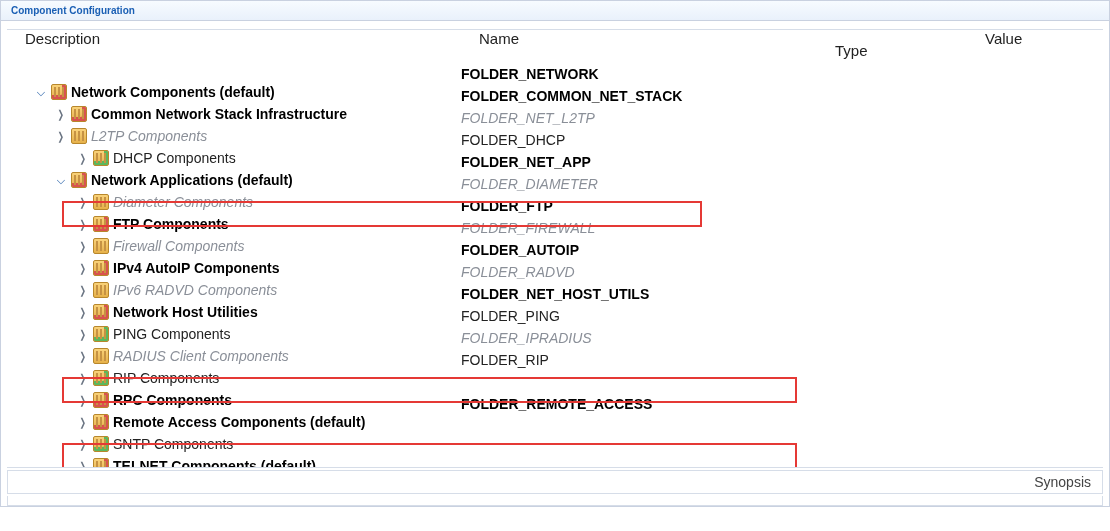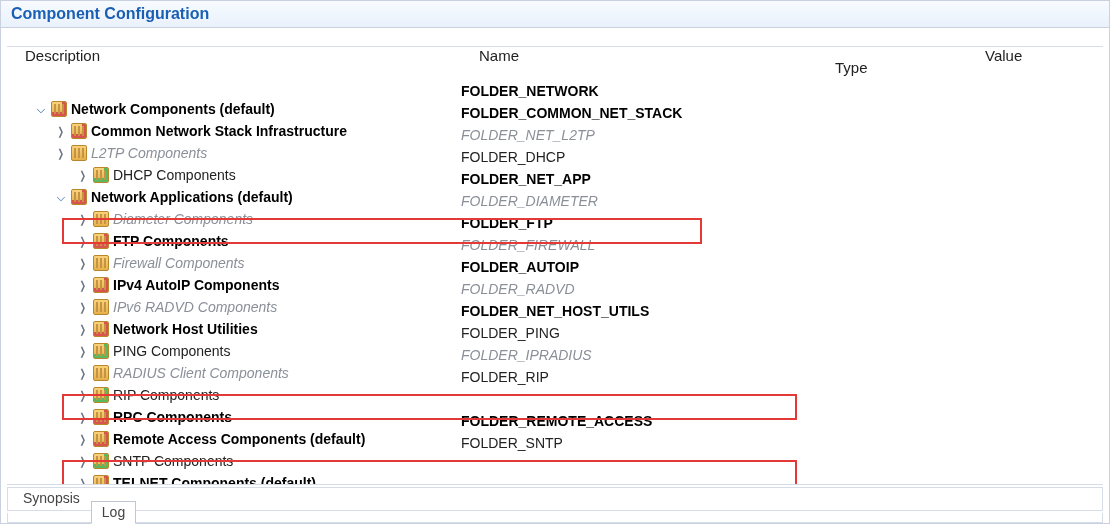--- a/index.html
+++ b/index.html
@@ -19,7 +19,7 @@
     padding: 4px 10px;
     color: #1a5fb4;
     font-weight: 700;
-    font-size: 16px;
+    font-size: 10px;
   }
   .tree-wrap {
     padding: 18px 0 0 0;

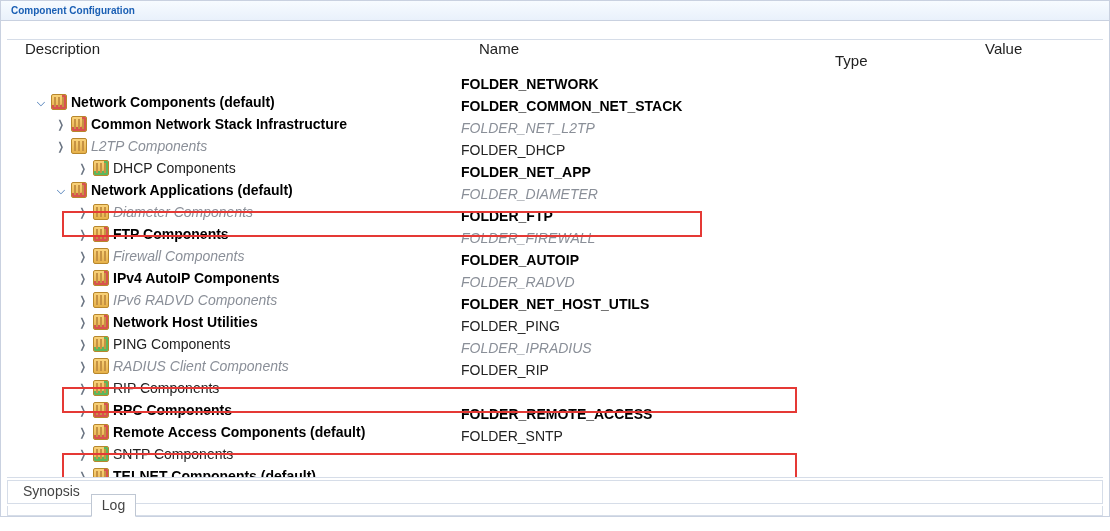--- a/index.html
+++ b/index.html
@@ -22,7 +22,7 @@
     font-size: 10px;
   }
   .tree-wrap {
-    padding: 18px 0 0 0;
+    padding: 8px 0 0 0;
     background: #fff;
     overflow: hidden;
   }

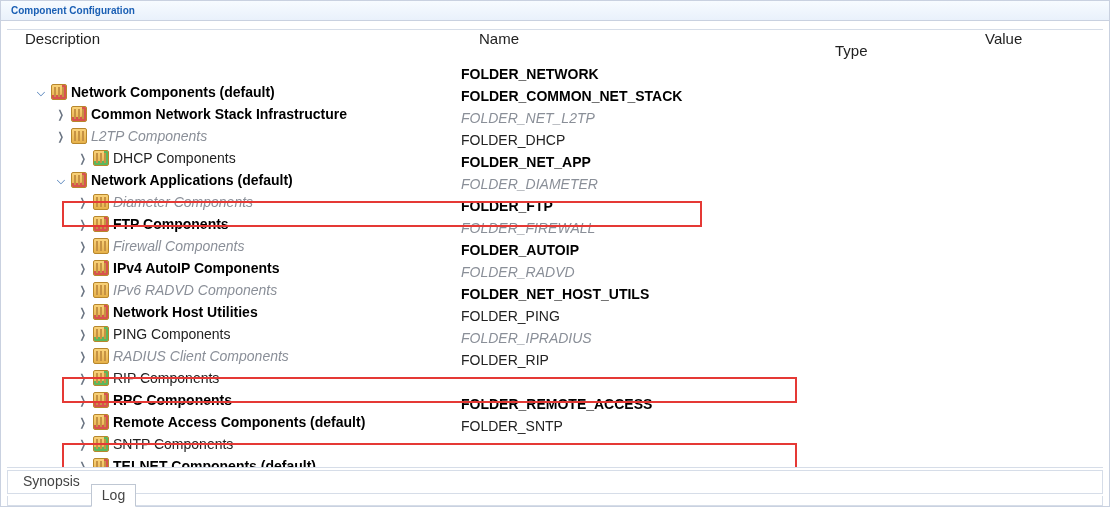--- a/index.html
+++ b/index.html
@@ -359,7 +359,6 @@
               <span class="icon pkg pkg-green"></span>
               <span class="txt">SNTP Components</span>
             </div>
-            <div class="col-name name">FOLDER_SNTP</div>
             <div class="col-type"></div>
             <div class="col-value"></div>
           </div>

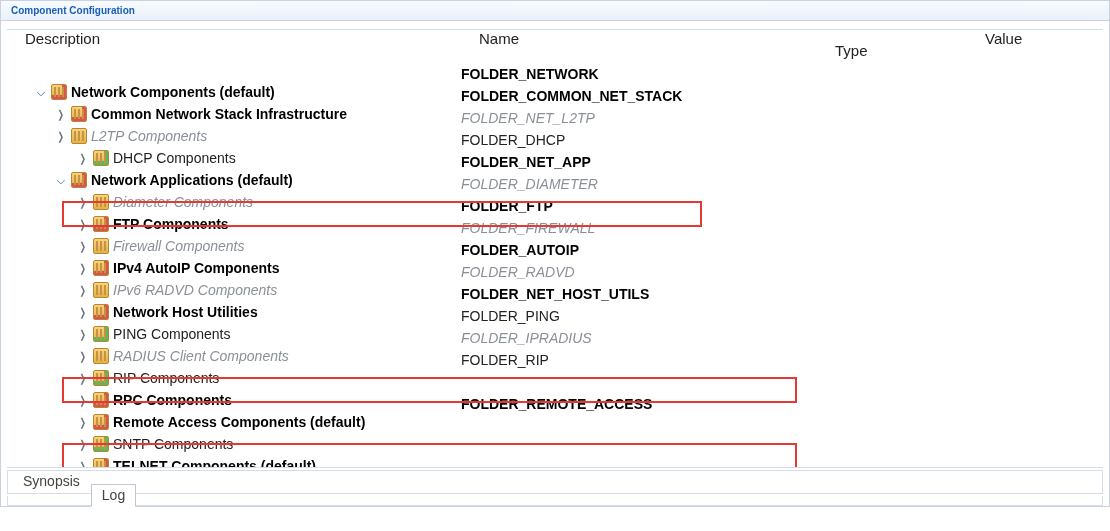--- a/index.html
+++ b/index.html
@@ -135,6 +135,7 @@
     display: flex;
     align-items: flex-end;
     font-size: 14px;
+    flex-direction: column;
   }
   .tab {
     padding: 2px 10px 3px 10px;

